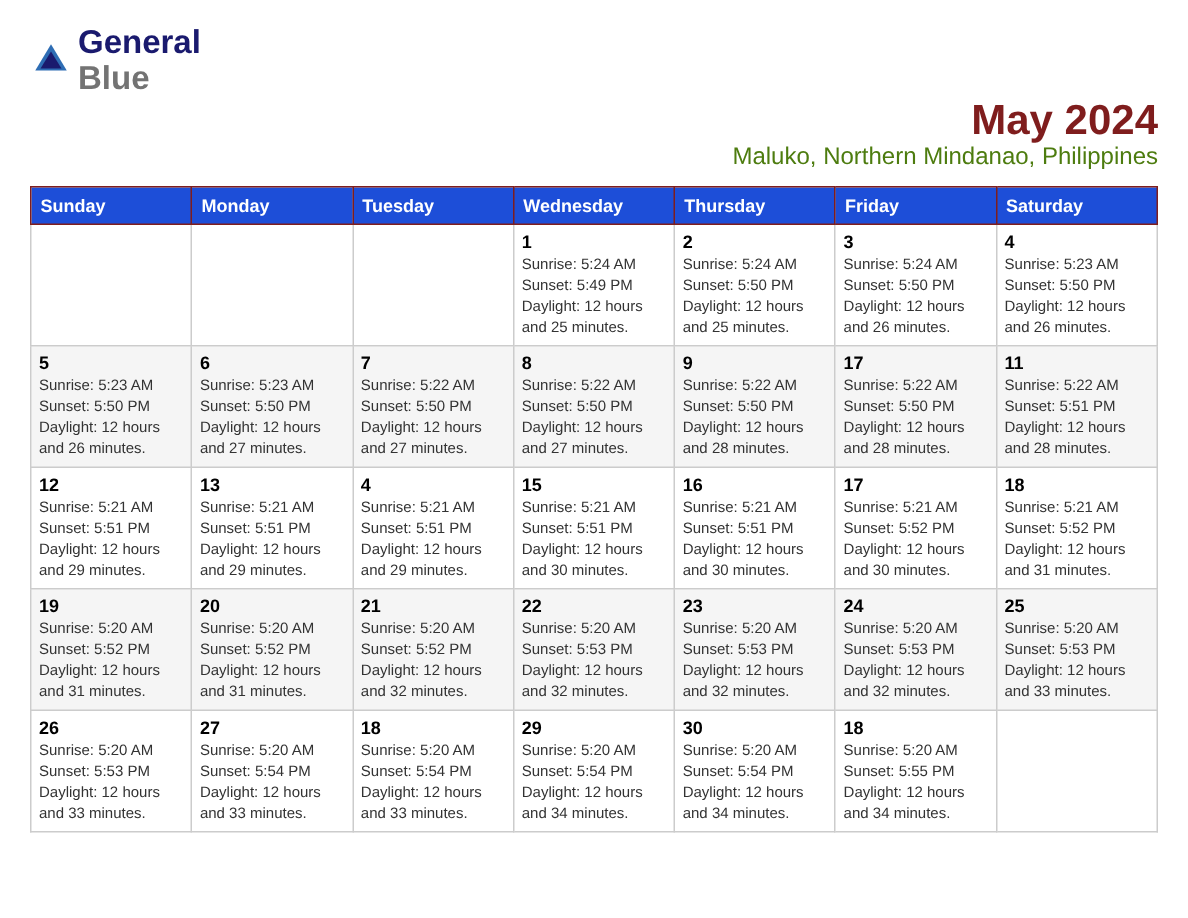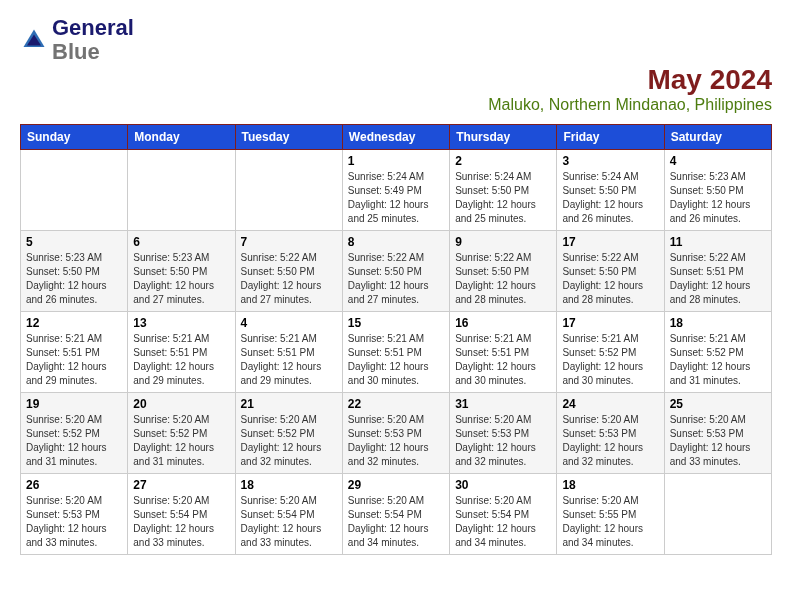--- a/index.html
+++ b/index.html
@@ -290,7 +290,7 @@
 and 32 minutes.</div>
         </td>
         <td>
-          <div class="day-number">31</div>
+          <div class="day-number">23</div>
           <div class="day-info" style="white-space: pre-line;">Sunrise: 5:20 AM
 Sunset: 5:53 PM
 Daylight: 12 hours

